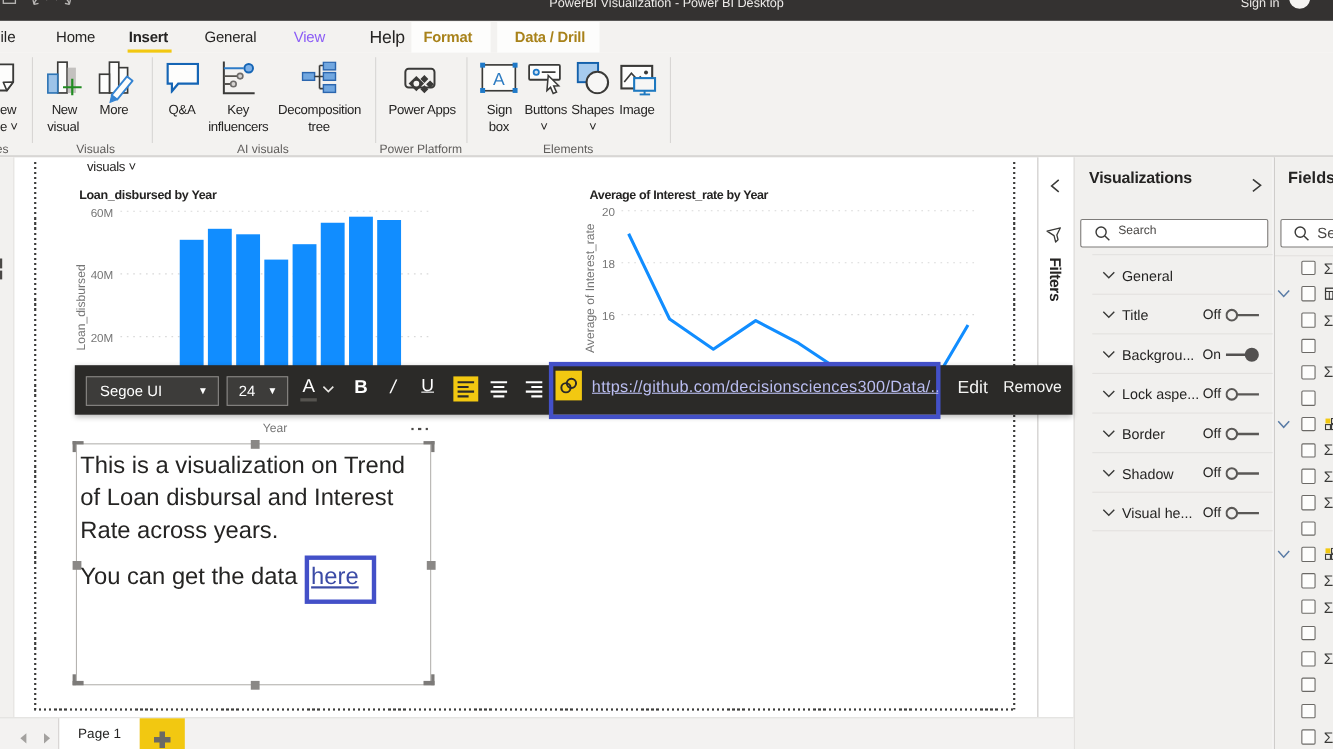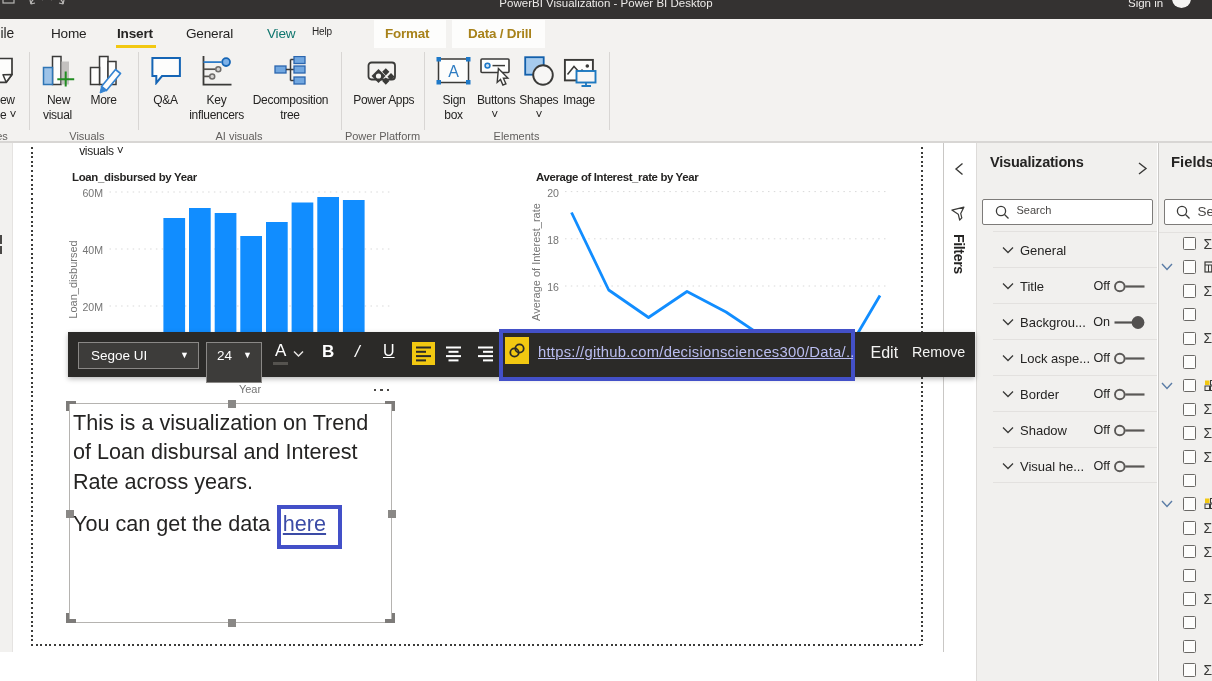--- a/index.html
+++ b/index.html
@@ -42,7 +42,7 @@
   <div class="abs" style="left:51px;top:7px;font-size:13.6px;letter-spacing:-0.2px;color:#252423;">Home</div>
   <div class="abs" style="left:117px;top:7px;font-size:13.6px;letter-spacing:-0.2px;color:#252423;font-weight:bold;">Insert</div>
   <div class="abs" style="left:186px;top:7px;font-size:13.6px;letter-spacing:-0.2px;color:#252423;">General</div>
-  <div class="abs" style="left:267px;top:7px;font-size:13.6px;letter-spacing:-0.2px;color:#0f766e;">View</div>
+  <div class="abs" style="left:267px;top:7px;font-size:13.6px;letter-spacing:-0.2px;color:#8b5cf6;">View</div>
   <div class="abs" style="left:312px;top:7px;font-size:10px;letter-spacing:-0.2px;color:#252423;">Help</div>
   <div class="abs" style="left:385px;top:7px;font-size:13.4px;letter-spacing:-0.2px;color:#a8821a;font-weight:bold;">Format</div>
   <div class="abs" style="left:468px;top:7px;font-size:13.4px;letter-spacing:-0.2px;color:#a8821a;font-weight:bold;">Data / Drill</div>

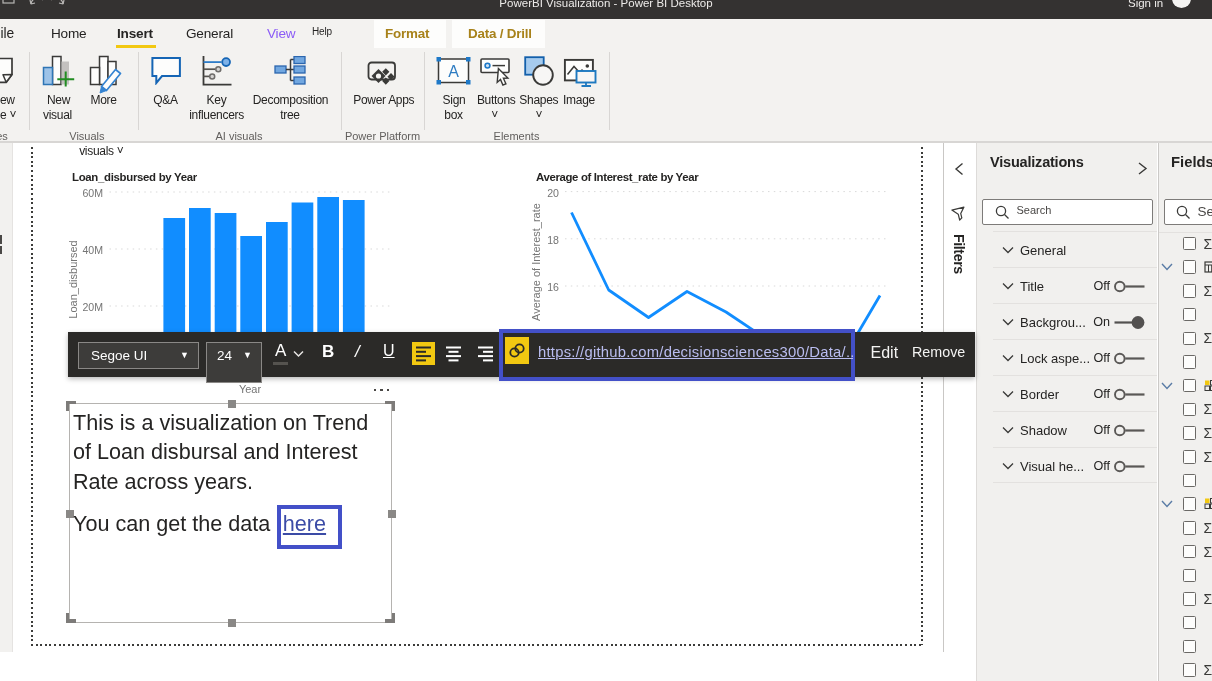--- a/index.html
+++ b/index.html
@@ -43,7 +43,7 @@
   <div class="abs" style="left:117px;top:7px;font-size:13.6px;letter-spacing:-0.2px;color:#252423;font-weight:bold;">Insert</div>
   <div class="abs" style="left:186px;top:7px;font-size:13.6px;letter-spacing:-0.2px;color:#252423;">General</div>
   <div class="abs" style="left:267px;top:7px;font-size:13.6px;letter-spacing:-0.2px;color:#8b5cf6;">View</div>
-  <div class="abs" style="left:312px;top:7px;font-size:10px;letter-spacing:-0.2px;color:#252423;">Help</div>
+  <div class="abs" style="left:336px;top:7px;font-size:16px;letter-spacing:-0.2px;color:#252423;">Help</div>
   <div class="abs" style="left:385px;top:7px;font-size:13.4px;letter-spacing:-0.2px;color:#a8821a;font-weight:bold;">Format</div>
   <div class="abs" style="left:468px;top:7px;font-size:13.4px;letter-spacing:-0.2px;color:#a8821a;font-weight:bold;">Data / Drill</div>
   <div class="abs" style="left:116px;top:26px;width:40px;height:3px;background:#f2c811;"></div>

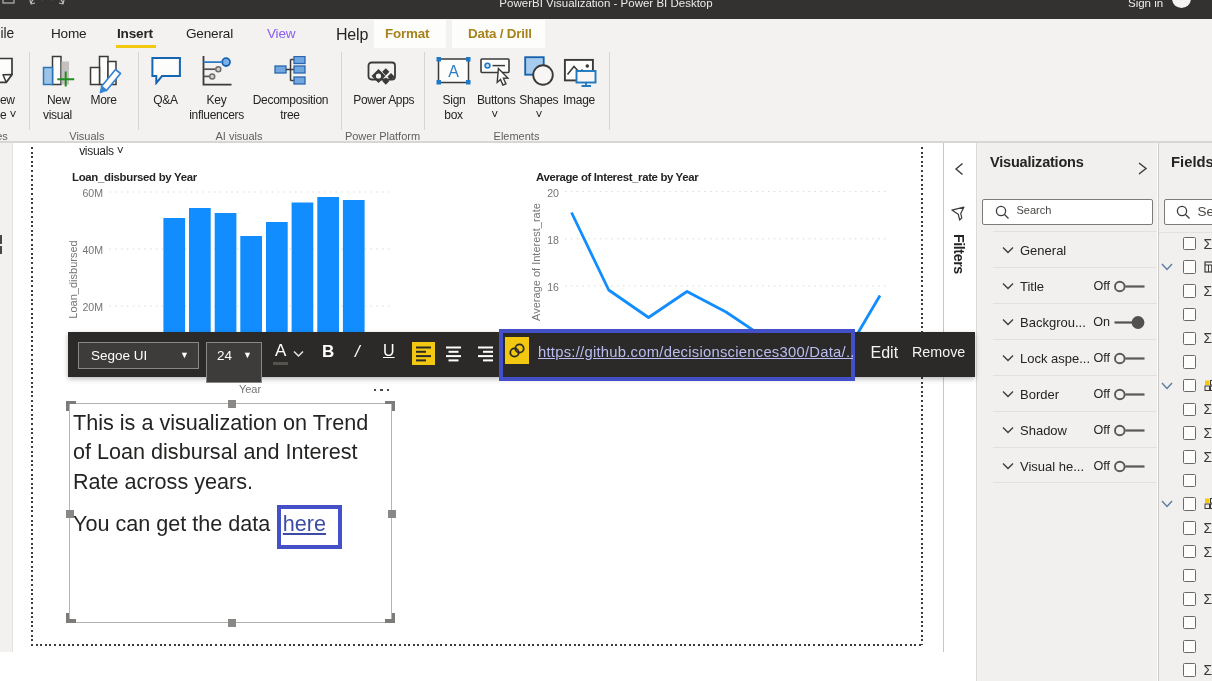--- a/index.html
+++ b/index.html
@@ -234,7 +234,7 @@
 
 <div class="abs" style="left:68px;top:331.5px;width:907px;height:45px;background:#2b2a28;z-index:5;box-shadow:0 2px 5px rgba(0,0,0,0.28);">
   <div class="abs" style="left:10px;top:10px;width:121px;height:27px;background:#3d3c3a;border:1px solid #8a8886;color:#fff;font-size:13.5px;line-height:25px;padding-left:12px;">Segoe UI<span style="position:absolute;right:9px;top:0;font-size:9px;">▼</span></div>
-  <div class="abs" style="left:138px;top:10px;width:56px;height:41px;background:#3d3c3a;border:1px solid #8a8886;color:#fff;font-size:13.5px;line-height:25px;padding-left:10px;">24<span style="position:absolute;right:9px;top:0;font-size:9px;">▼</span></div>
+  <div class="abs" style="left:138px;top:10px;width:56px;height:27px;background:#3d3c3a;border:1px solid #8a8886;color:#fff;font-size:13.5px;line-height:25px;padding-left:10px;">24<span style="position:absolute;right:9px;top:0;font-size:9px;">▼</span></div>
   <div class="abs" style="left:205px;top:9px;color:#fff;font-size:17px;border-bottom:3.5px solid #55534f;padding:0 2px 1px 2px;">A</div>
   <svg class="abs" style="left:225px;top:18px;" width="11" height="8">
         <path d="M1 1.5 L5.5 6 L10 1.5" fill="none" stroke="#e8e6e3" stroke-width="1.5"></path>

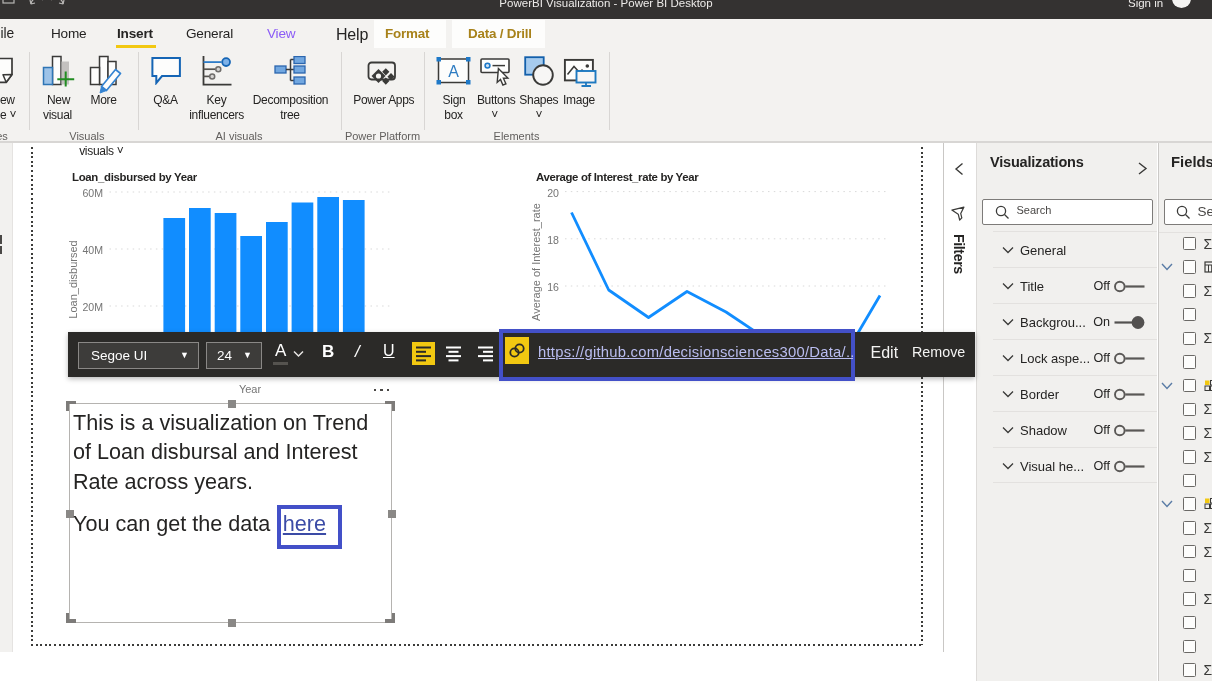--- a/index.html
+++ b/index.html
@@ -446,6 +446,22 @@
       <div class="sig" style="left:44.5px;top:519.1px">Σ</div>
 </div>
 
+<div class="abs" style="left:0;top:652px;width:976px;height:29px;background:#f3f2f1;border-top:1px solid #e2e0de;">
+  <svg class="abs" style="left:17px;top:13px;" width="8" height="11">
+        <path d="M7 0.5 L1.5 5.2 L7 10 Z" fill="#a3a19f"></path>
+      </svg>
+  <svg class="abs" style="left:39px;top:13px;" width="8" height="11">
+        <path d="M1 0.5 L6.5 5.2 L1 10 Z" fill="#a3a19f"></path>
+      </svg>
+  <div class="abs" style="left:53px;top:0;width:1px;height:29px;background:#cdcbc9;"></div>
+  <div class="abs" style="left:54px;top:0;width:73px;height:29px;background:#fff;text-align:center;font-size:12.3px;color:#252423;line-height:28px;">Page 1</div>
+  <div class="abs" style="left:127px;top:0;width:41px;height:29px;background:#f2c811;">
+    <div class="abs" style="left:13px;top:12px;width:15px;height:15px;">
+      <div class="abs" style="left:0;top:5.4px;width:15px;height:4.2px;background:#6b6965;"></div>
+      <div class="abs" style="left:5.4px;top:0;width:4.2px;height:15px;background:#6b6965;"></div>
+    </div>
+  </div>
+</div>
 
 </div>
 

